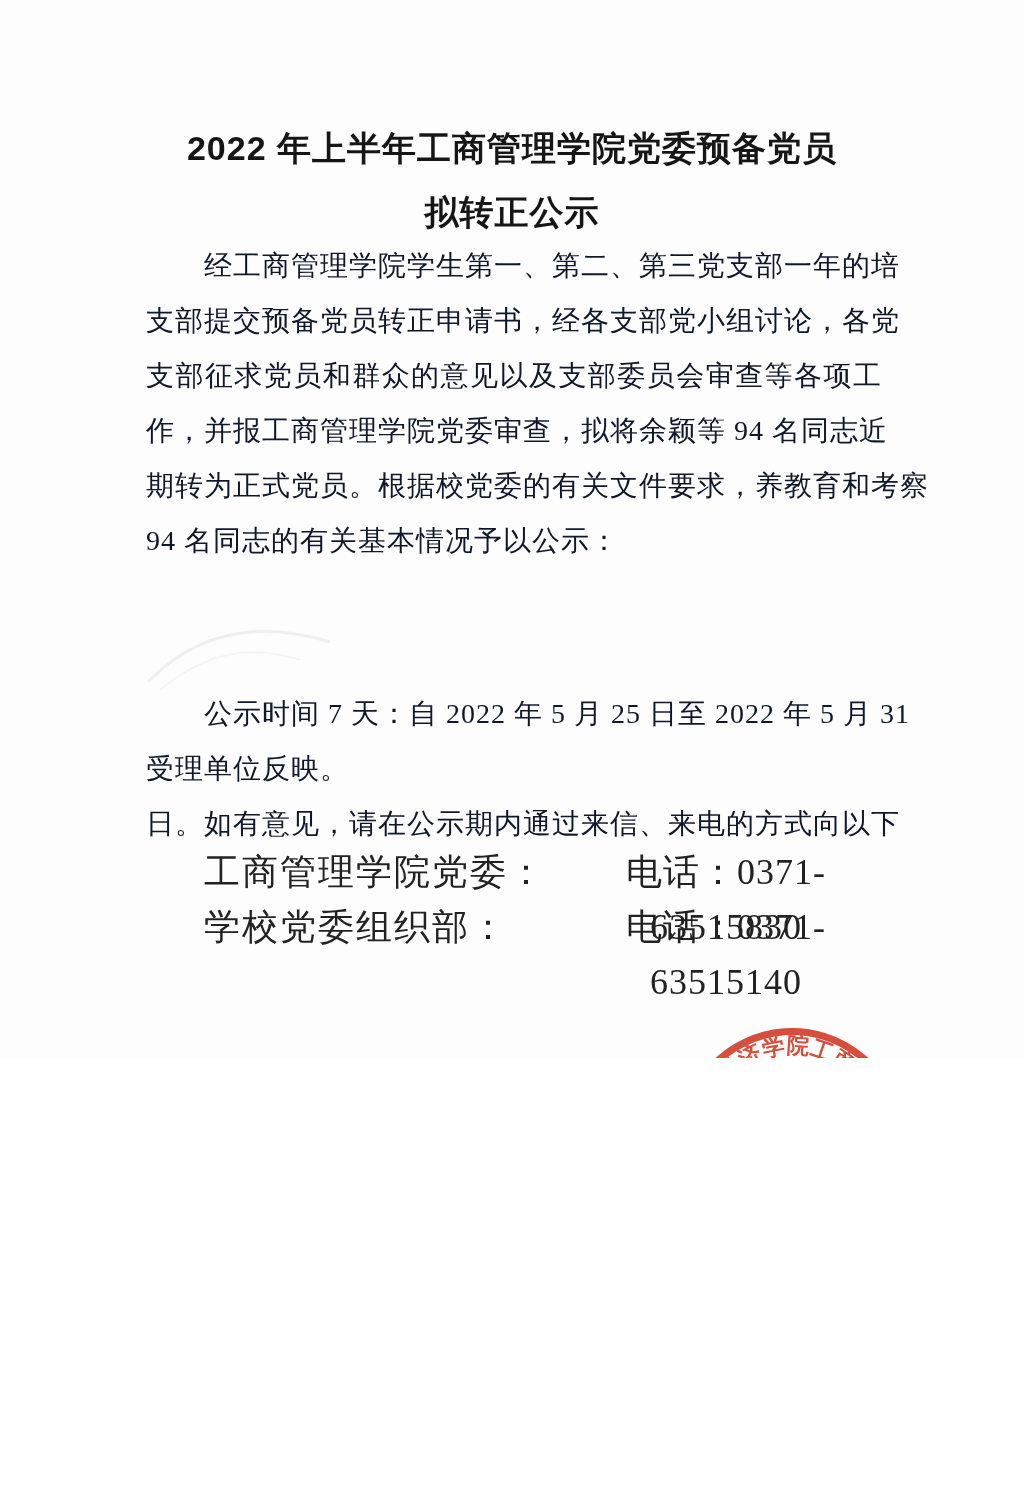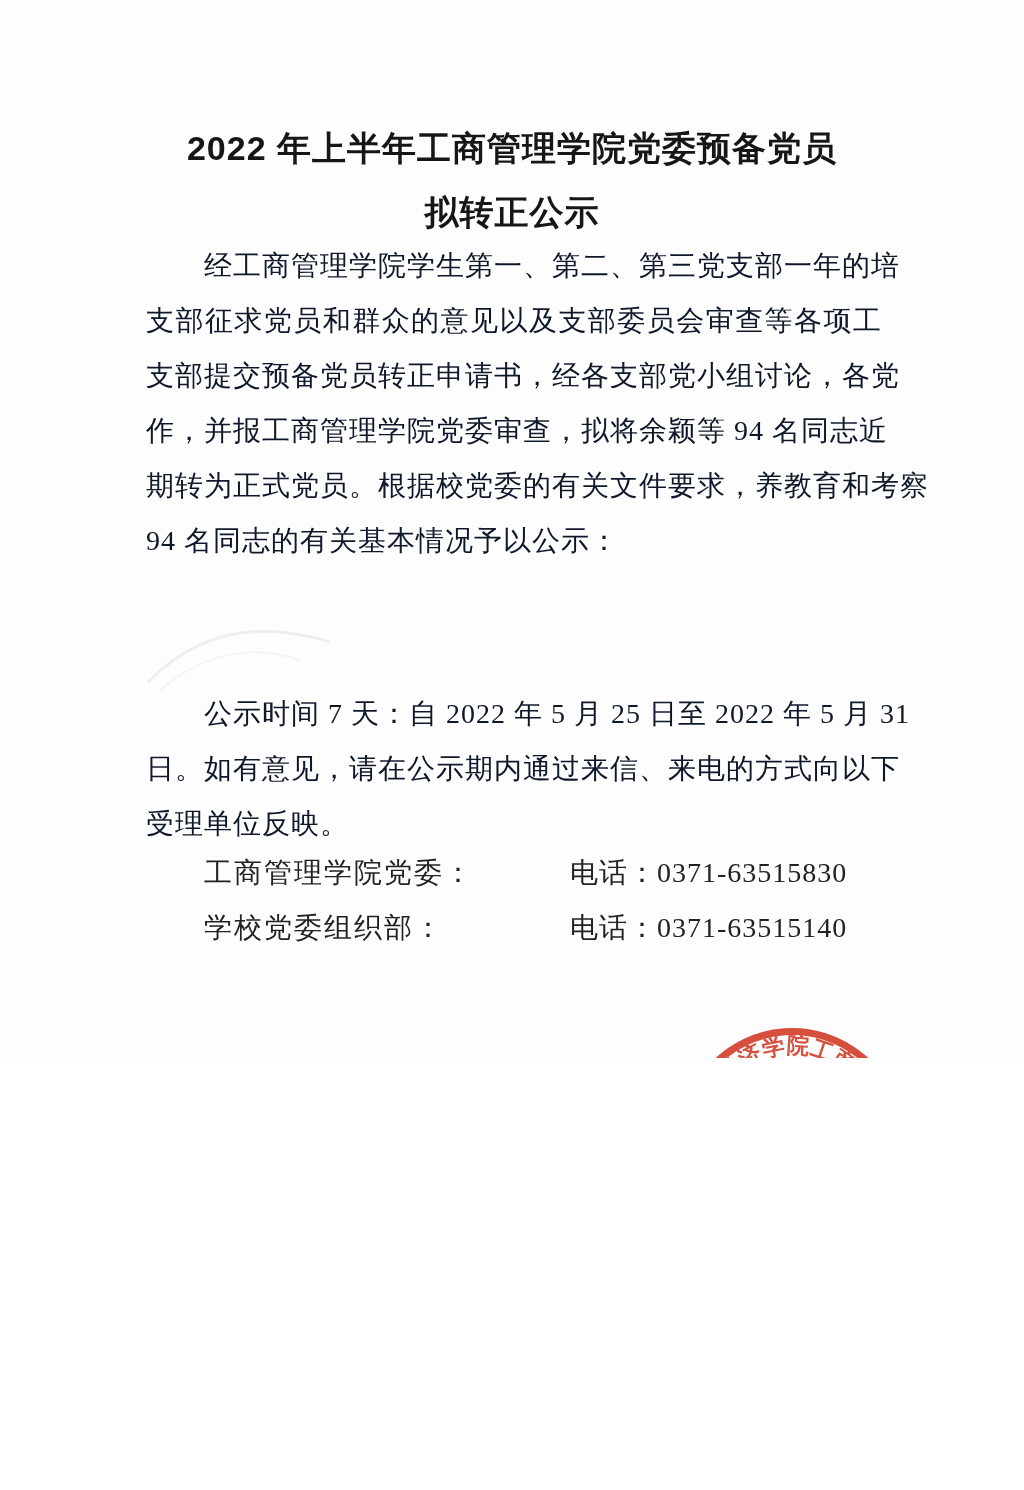--- a/index.html
+++ b/index.html
@@ -104,8 +104,8 @@
 
   <div class="body-text para1">
     <div class="bline indent">经工商管理学院学生第一、第二、第三党支部一年的培</div>
+    <div class="bline">支部提交预备党员转正申请书，经各支部党小组讨论，各党</div>
     <div class="bline">支部征求党员和群众的意见以及支部委员会审查等各项工</div>
-    <div class="bline">支部提交预备党员转正申请书，经各支部党小组讨论，各党</div>
     <div class="bline">作，并报工商管理学院党委审查，拟将余颖等 94 名同志近</div>
     <div class="bline">期转为正式党员。根据校党委的有关文件要求，养教育和考察</div>
     <div class="bline last">94 名同志的有关基本情况予以公示：</div>

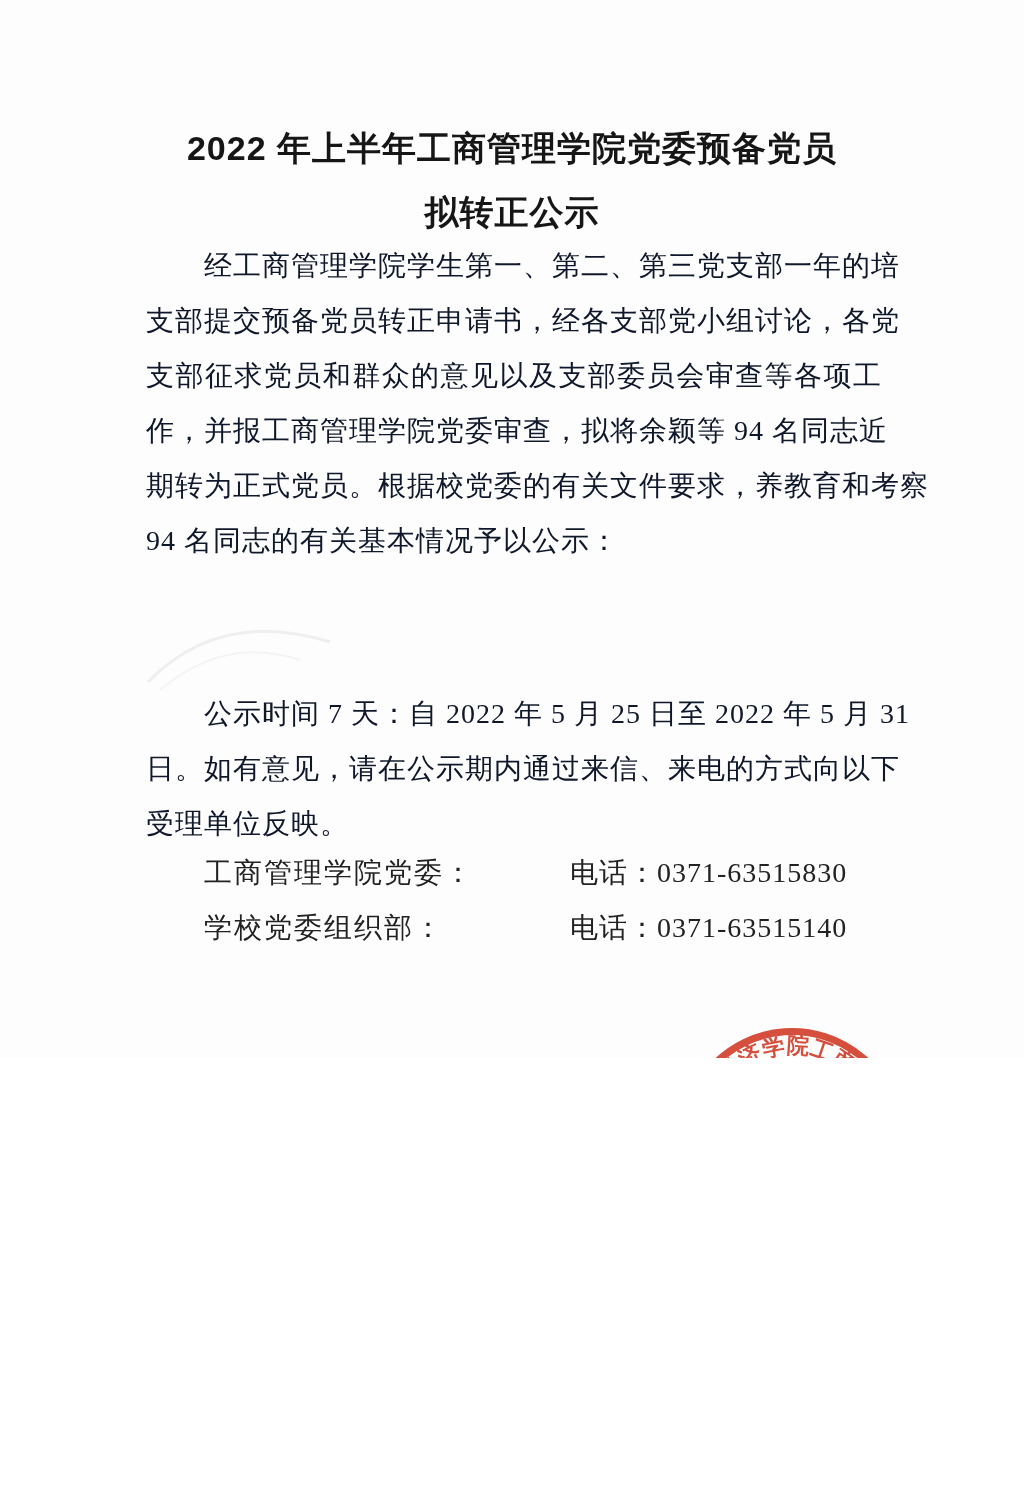--- a/index.html
+++ b/index.html
@@ -113,8 +113,8 @@
 
   <div class="body-text para2">
     <div class="bline indent">公示时间 7 天：自 2022 年 5 月 25 日至 2022 年 5 月 31</div>
+    <div class="bline last">受理单位反映。</div>
     <div class="bline">日。如有意见，请在公示期内通过来信、来电的方式向以下</div>
-    <div class="bline last">受理单位反映。</div>
   </div>
 
   <div class="contacts">

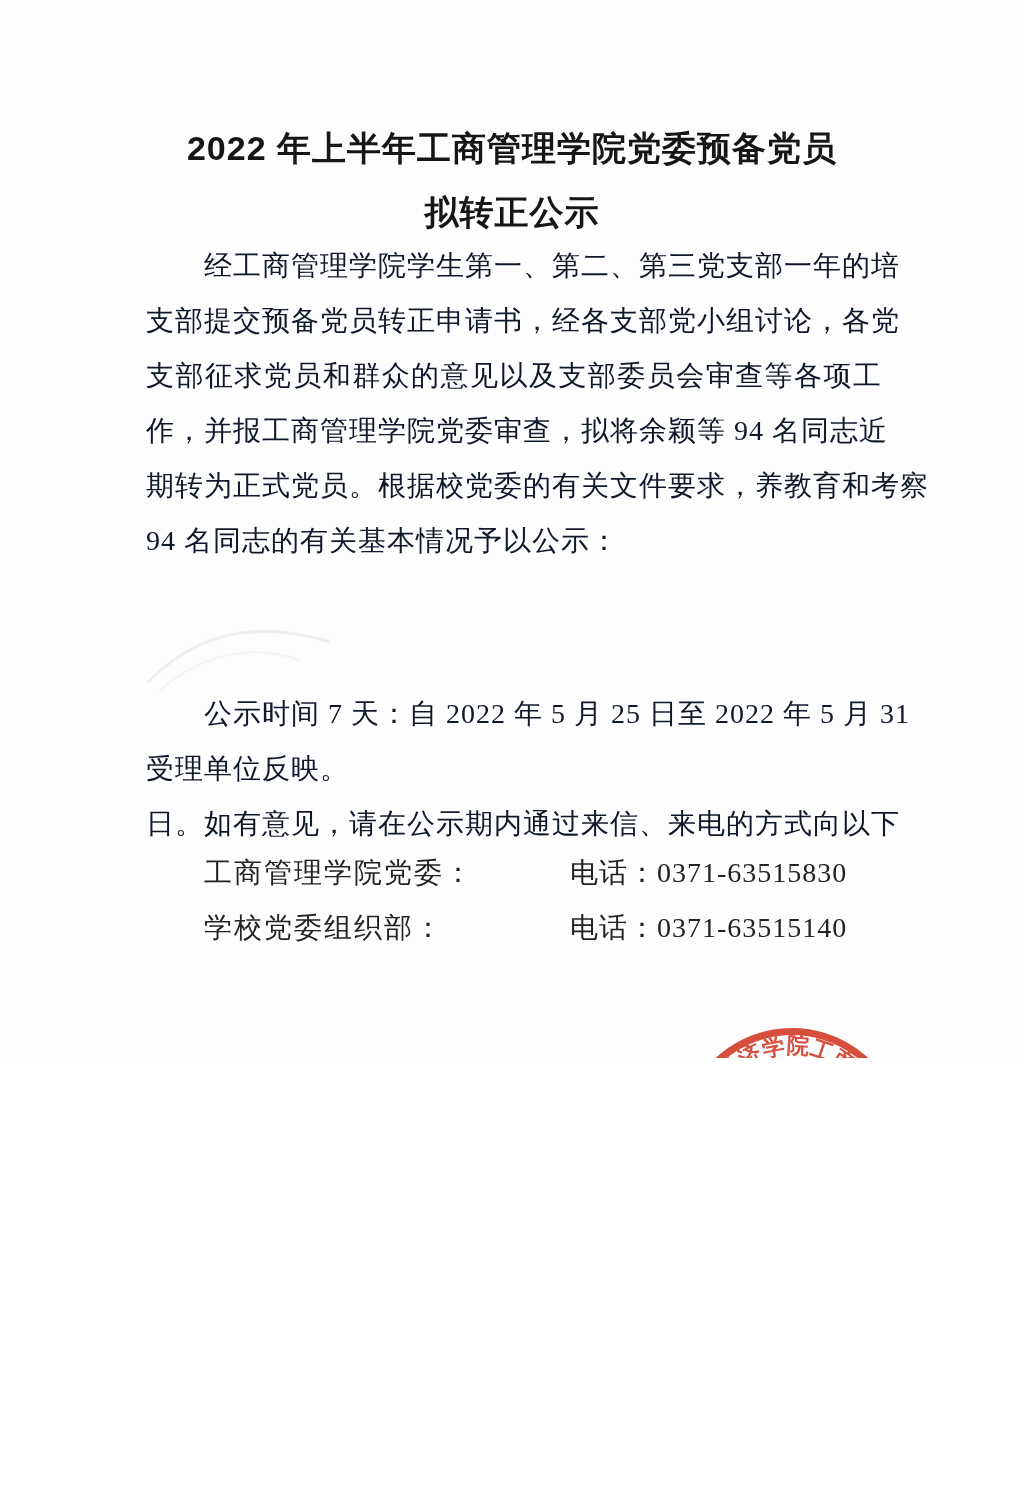--- a/index.html
+++ b/index.html
@@ -52,7 +52,7 @@
     left: 146px;
     top: 845px;
     width: 736px;
-    font-size: 28px;
+    font-size: 36px;
     line-height: 55px;
     color: #222222;
     text-align: center;

